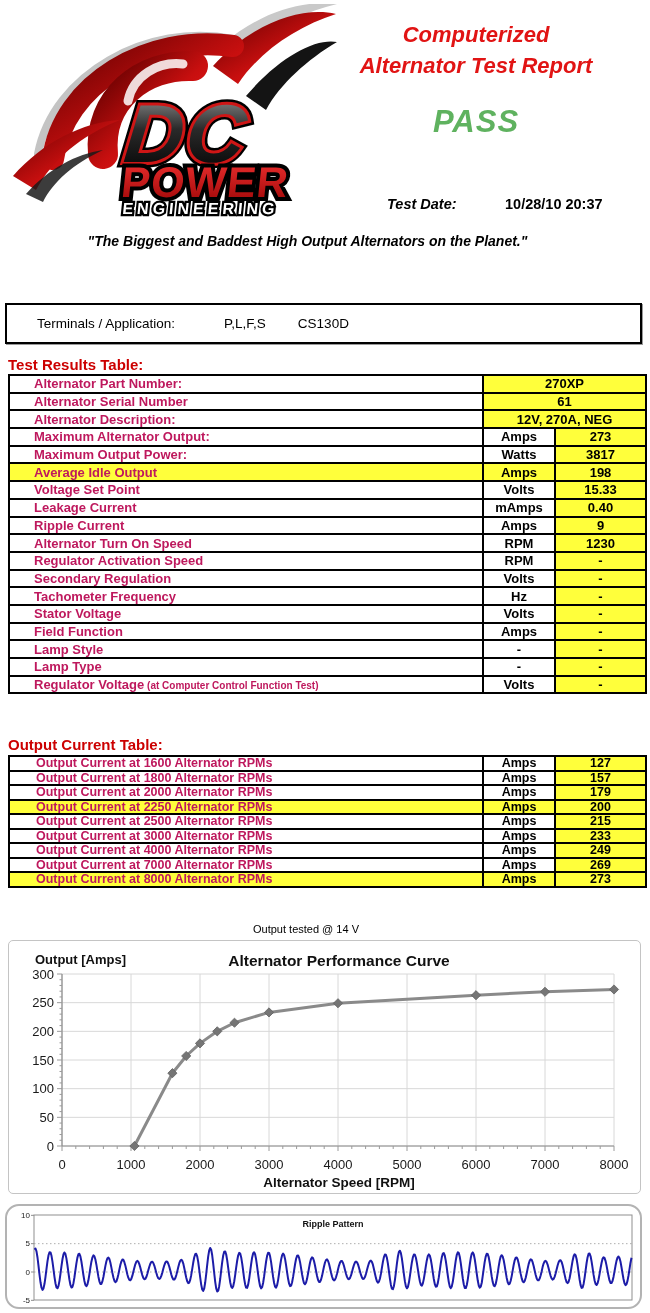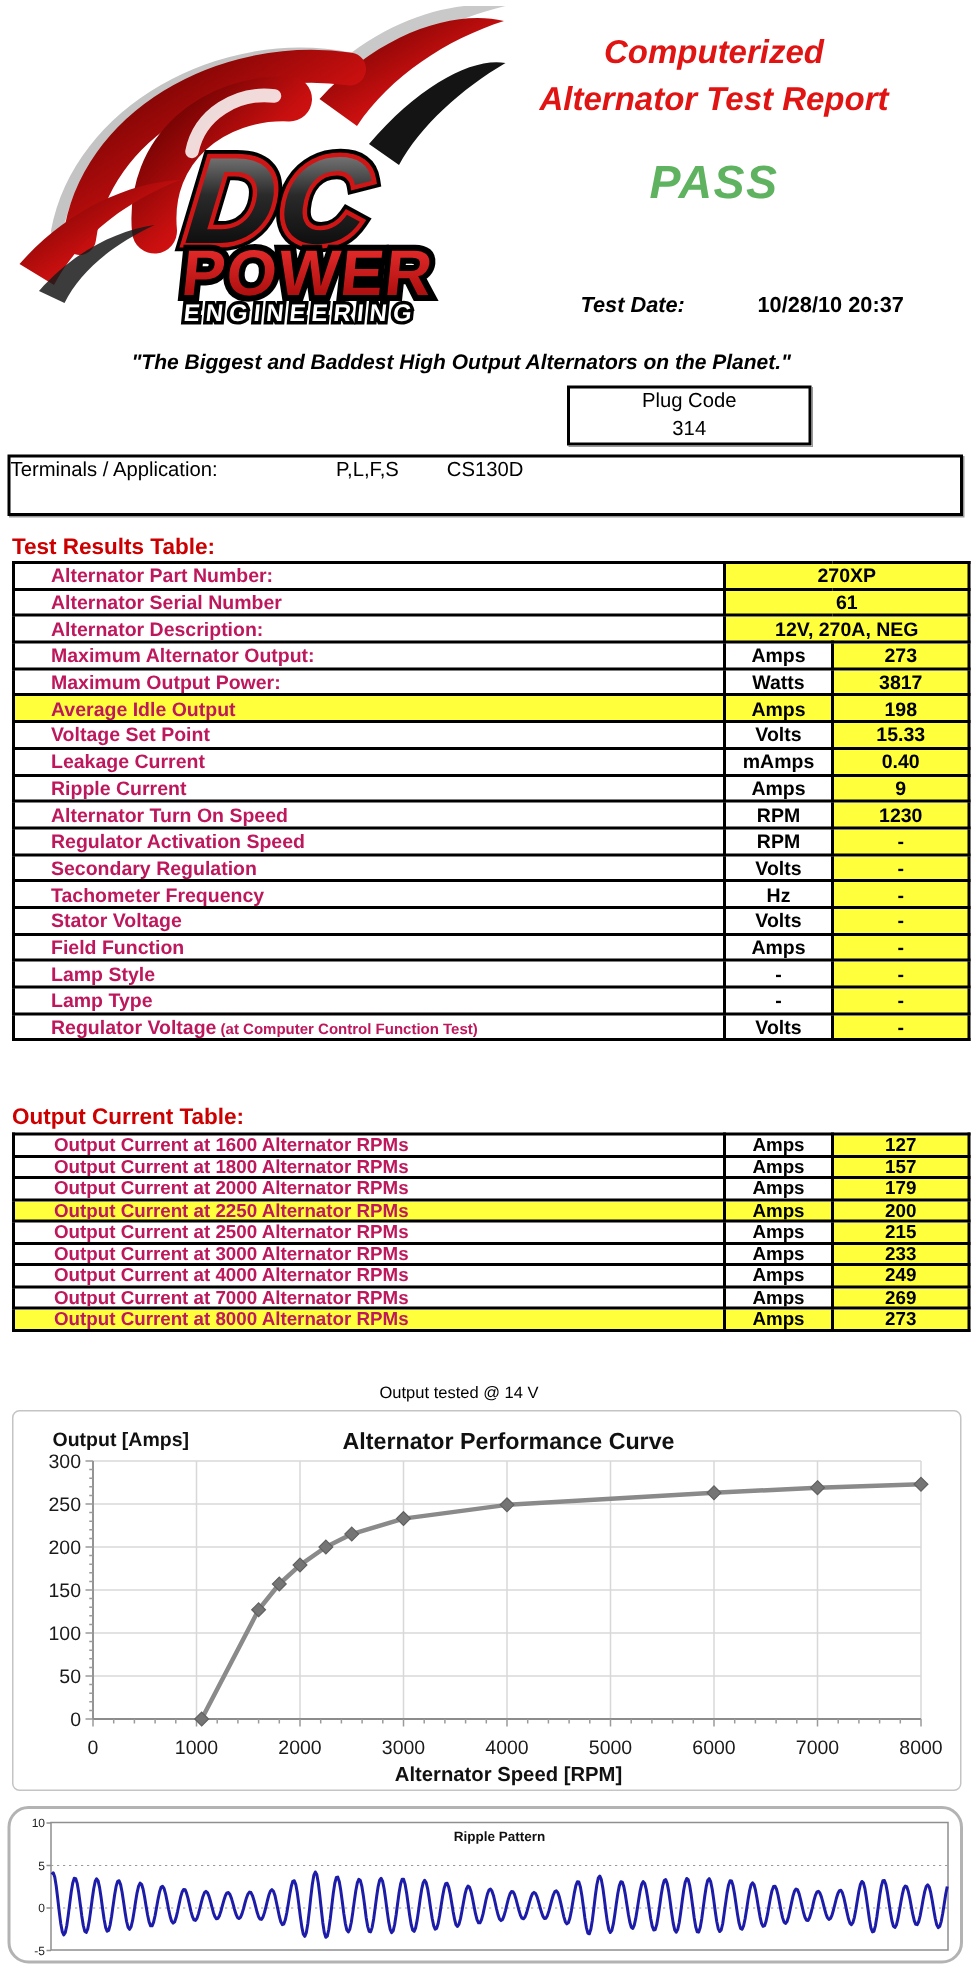--- a/index.html
+++ b/index.html
@@ -108,10 +108,6 @@
   <div class="abs test-date-value">10/28/10 20:37</div>
   <div class="abs tagline">"The Biggest and Baddest High Output Alternators on the Planet."</div>
 
-  <div class="abs plug-box">
-    <span>Plug Code</span>
-    <span>314</span>
-  </div>
   <div class="abs terminals-box">
     <span>Terminals / Application:</span>
     <span class="pins">P,L,F,S</span>

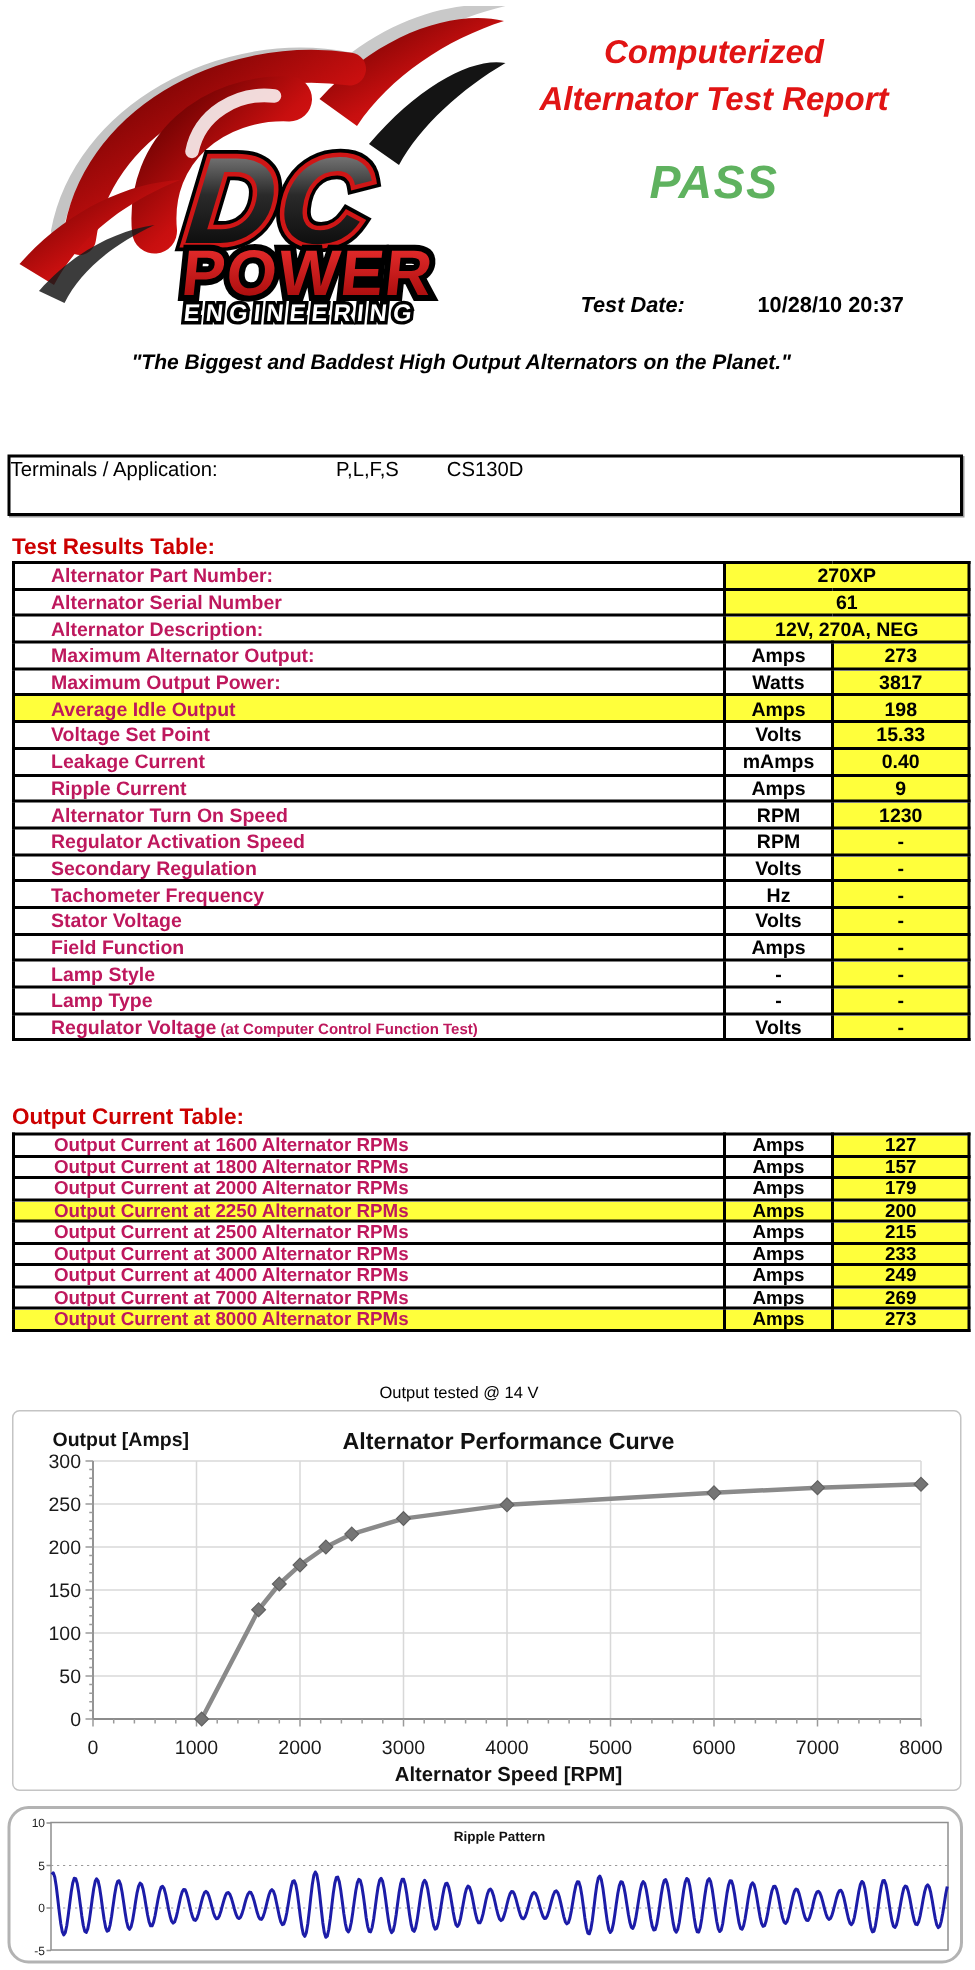--- a/index.html
+++ b/index.html
@@ -27,7 +27,7 @@
     display:flex;flex-direction:column;align-items:center;justify-content:center;
     font-size:13.5px;line-height:1.4;color:#000;box-shadow:1px 1px 0 #999}
   .terminals-box{left:5px;top:303px;width:637px;height:41px;border:2px solid #000;
-    display:flex;font-size:13.5px;color:#000;
+    display:flex;align-items:center;padding-left:30px;font-size:13.5px;color:#000;
     box-shadow:1px 1px 0 #999}
   .terminals-box .pins{margin-left:79px}
   .terminals-box .app{margin-left:32px}

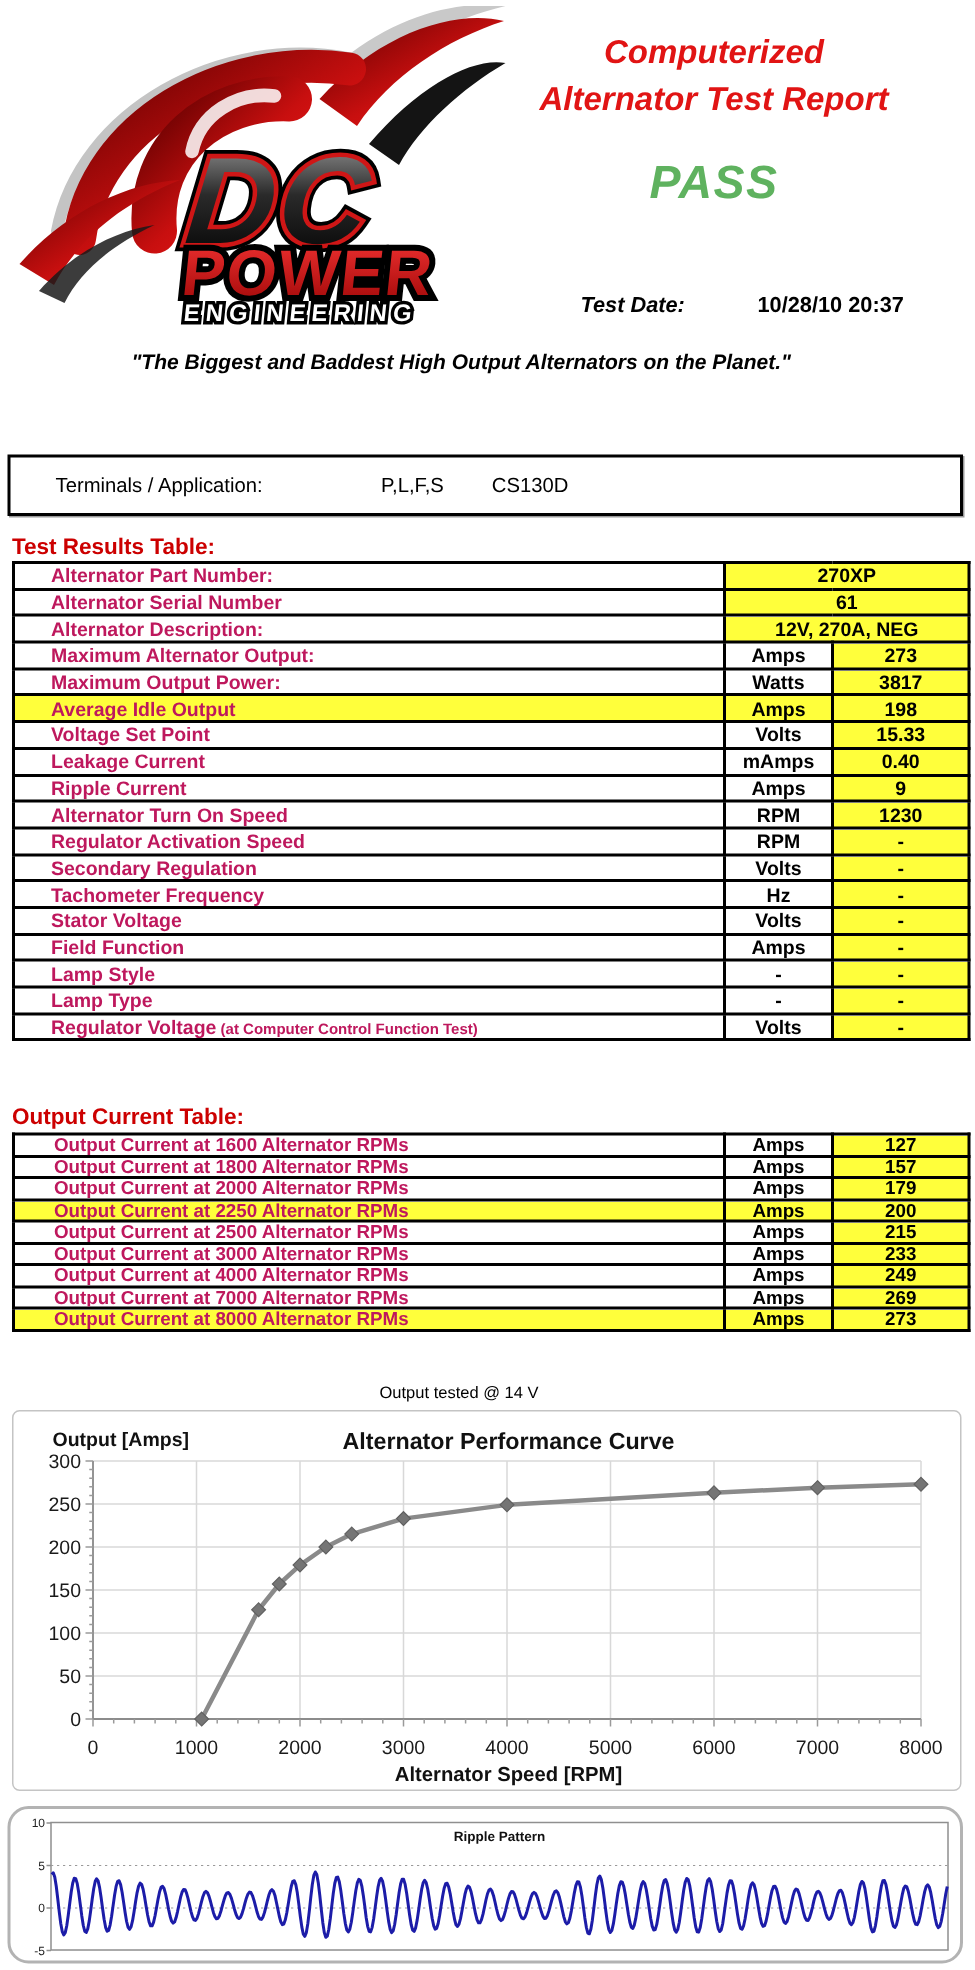--- a/index.html
+++ b/index.html
@@ -29,7 +29,7 @@
   .terminals-box{left:5px;top:303px;width:637px;height:41px;border:2px solid #000;
     display:flex;align-items:center;padding-left:30px;font-size:13.5px;color:#000;
     box-shadow:1px 1px 0 #999}
-  .terminals-box .pins{margin-left:79px}
+  .terminals-box .pins{margin-left:49px}
   .terminals-box .app{margin-left:32px}
 
   .section-heading{left:8px;font-size:15px;font-weight:bold;color:var(--section-red)}

